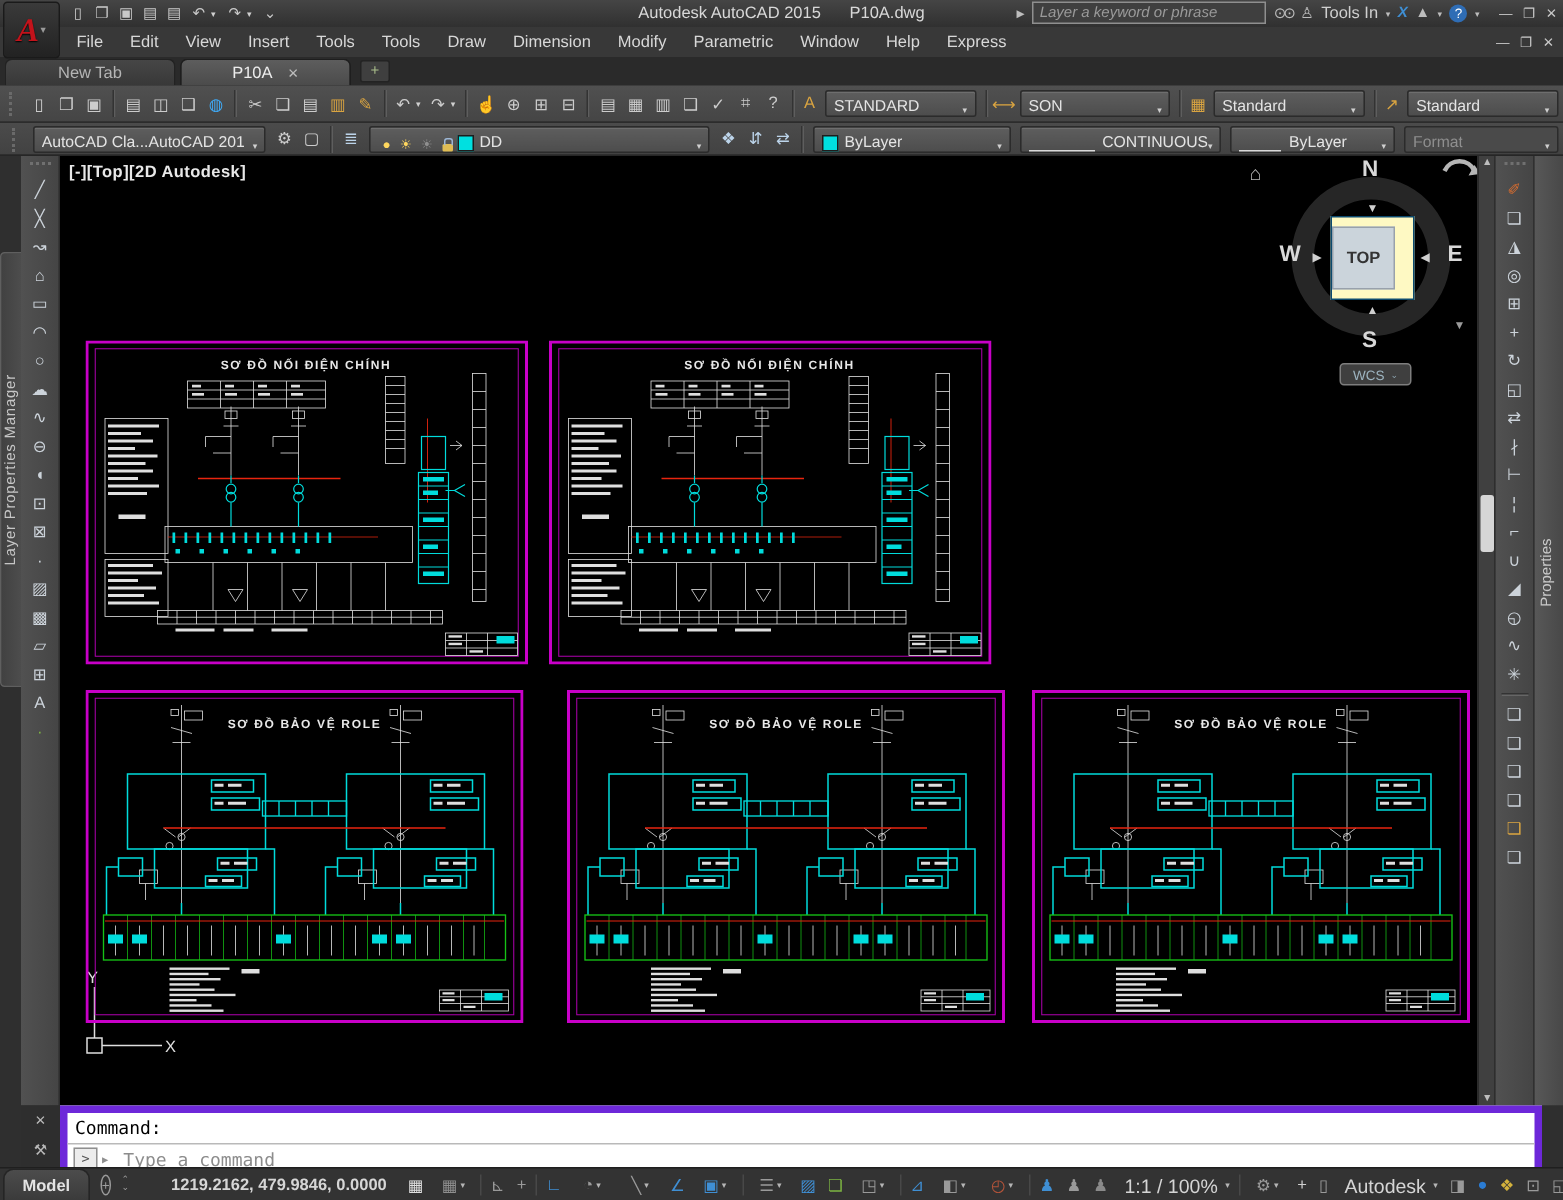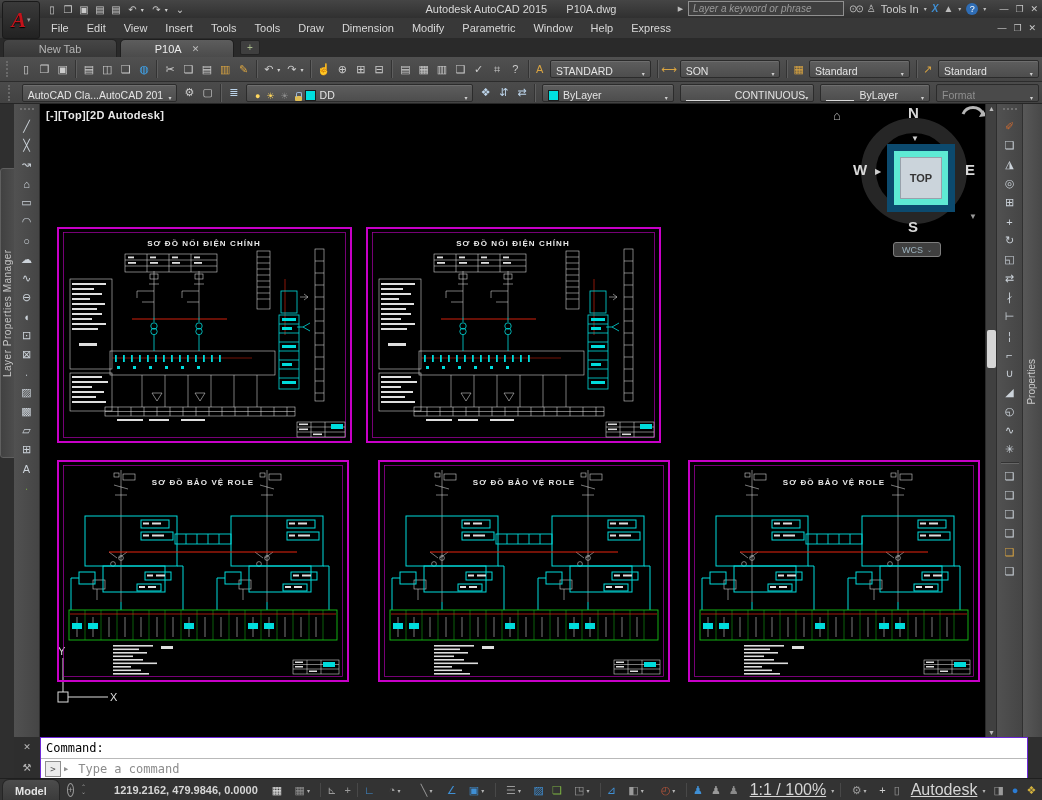--- a/index.html
+++ b/index.html
@@ -91,8 +91,8 @@
   #viewcube{left:807px;top:2px;width:138px;height:150px;}
   #vc-ring{position:absolute;left:14px;top:12px;width:76px;height:76px;border:15px solid #262626;border-radius:50%;}
   .vc-letter{position:absolute;color:#d8d8d8;font-weight:bold;font-size:15px;}
-  #vc-square{position:absolute;left:40px;top:38px;width:54px;height:54px;background:#5eead4;
-             border:7px solid #0c4a6e;display:flex;align-items:center;justify-content:center;}
+  #vc-square{position:absolute;left:40px;top:38px;width:54px;height:54px;background:#fef9c3;
+             border:1px solid #0c4a6e;display:flex;align-items:center;}
   #vc-square .inner{width:40px;height:40px;background:#cbd4db;border:1px solid #98a1ab;display:flex;
                     align-items:center;justify-content:center;color:#333;font-weight:bold;font-size:11px;}
   .vc-arr{position:absolute;color:#cfcfcf;font-size:8px;}

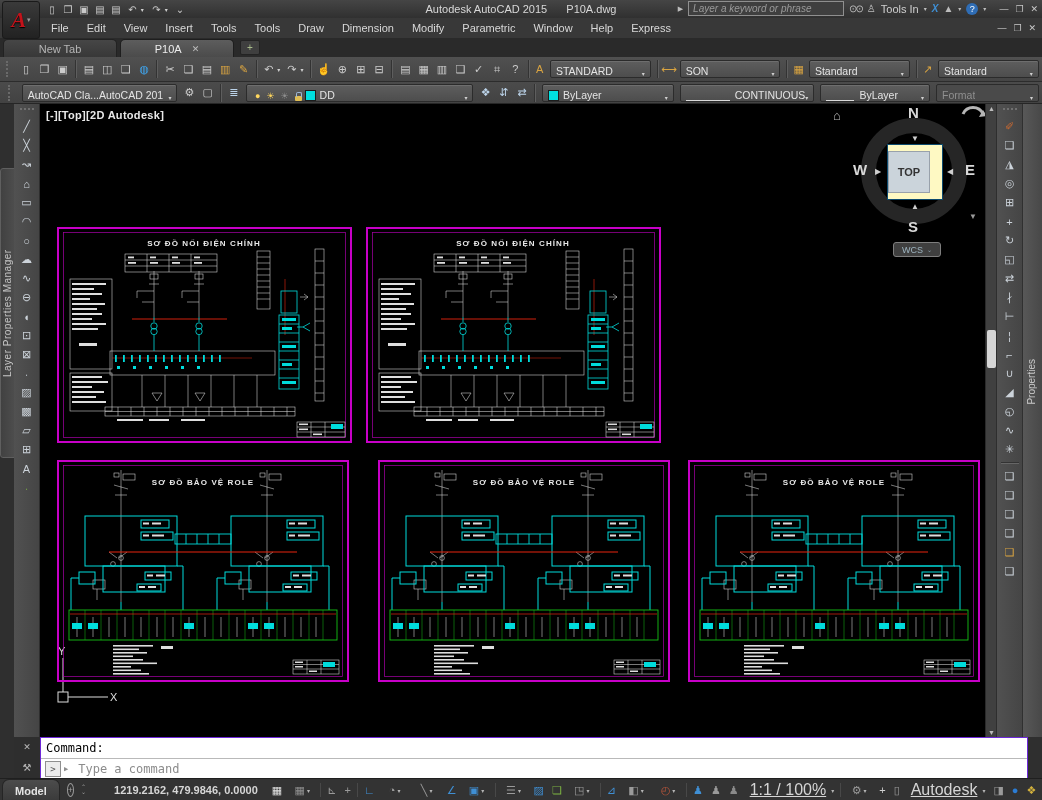--- a/index.html
+++ b/index.html
@@ -106,7 +106,7 @@
   #commandarea{left:0;top:737px;width:1042px;height:41px;background:#2f2f2f;}
   #cmd-gutter{left:14px;top:0;width:26px;height:41px;background:#2e2e2e;display:flex;flex-direction:column;
               align-items:center;justify-content:space-around;color:#b9b9b9;}
-  #cmd-rows{left:40px;top:0;width:988px;height:51px;background:#fff;border:1px solid #6d28d9;box-sizing:border-box;}
+  #cmd-rows{left:40px;top:0;width:988px;height:51px;background:#fff;border:5px solid #6d28d9;box-sizing:border-box;}
   .cmd-row{height:20px;display:flex;align-items:center;font-family:"DejaVu Sans Mono",monospace;font-size:12px;}
   #cmd-history{color:#000;padding-left:5px;border-bottom:1px solid #b9b9b9;}
   #cmd-prompt{color:#8c8c8c;}

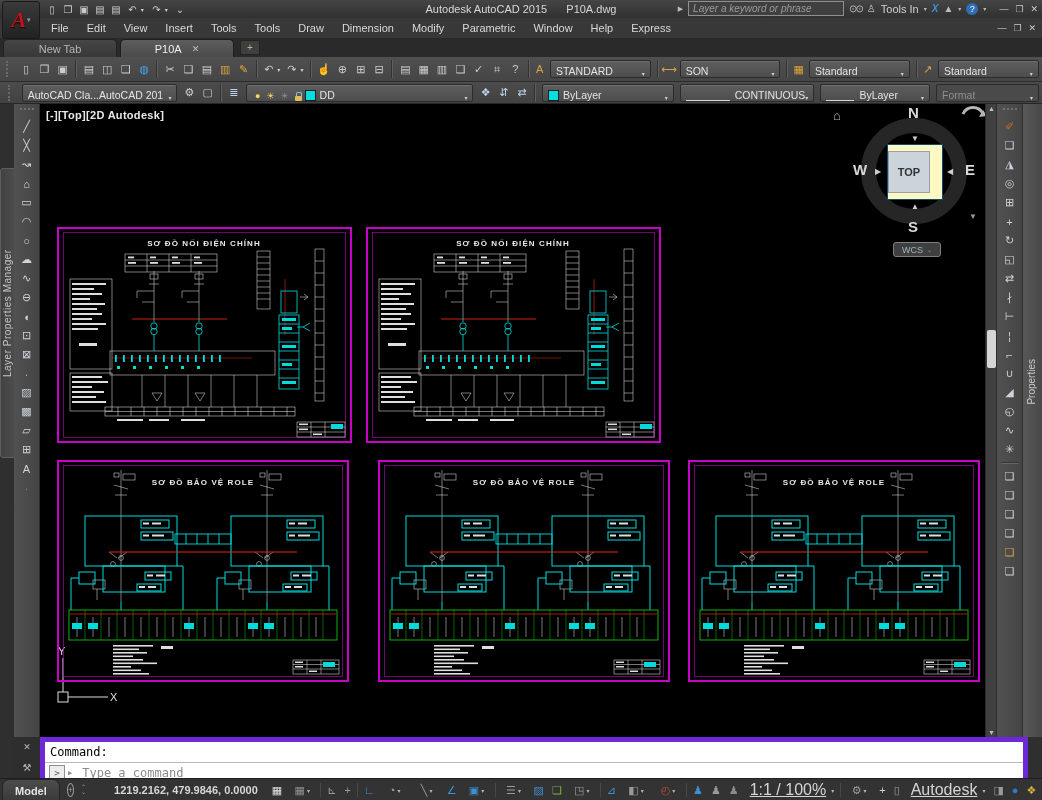--- a/index.html
+++ b/index.html
@@ -126,7 +126,7 @@
   #coords{font-size:11px;font-weight:bold;color:#d6d6d6;margin:0 10px 0 28px;white-space:nowrap;}
   #status-icons{display:flex;align-items:center;height:22px;flex:1;}
   .sicon{height:20px;display:flex;align-items:center;justify-content:center;font-size:11px;padding:0 4px;}
-  .slabel{font-size:16px;color:#d5d5d5;padding:0 3px;white-space:nowrap;text-decoration:underline;}
+  .slabel{font-size:13px;color:#d5d5d5;padding:0 3px;white-space:nowrap;}
   .ssep{width:1px;height:14px;background:#484848;margin:0 2px;}
   .sicon .caret{margin-left:2px;color:#b5b5b5;}
   

